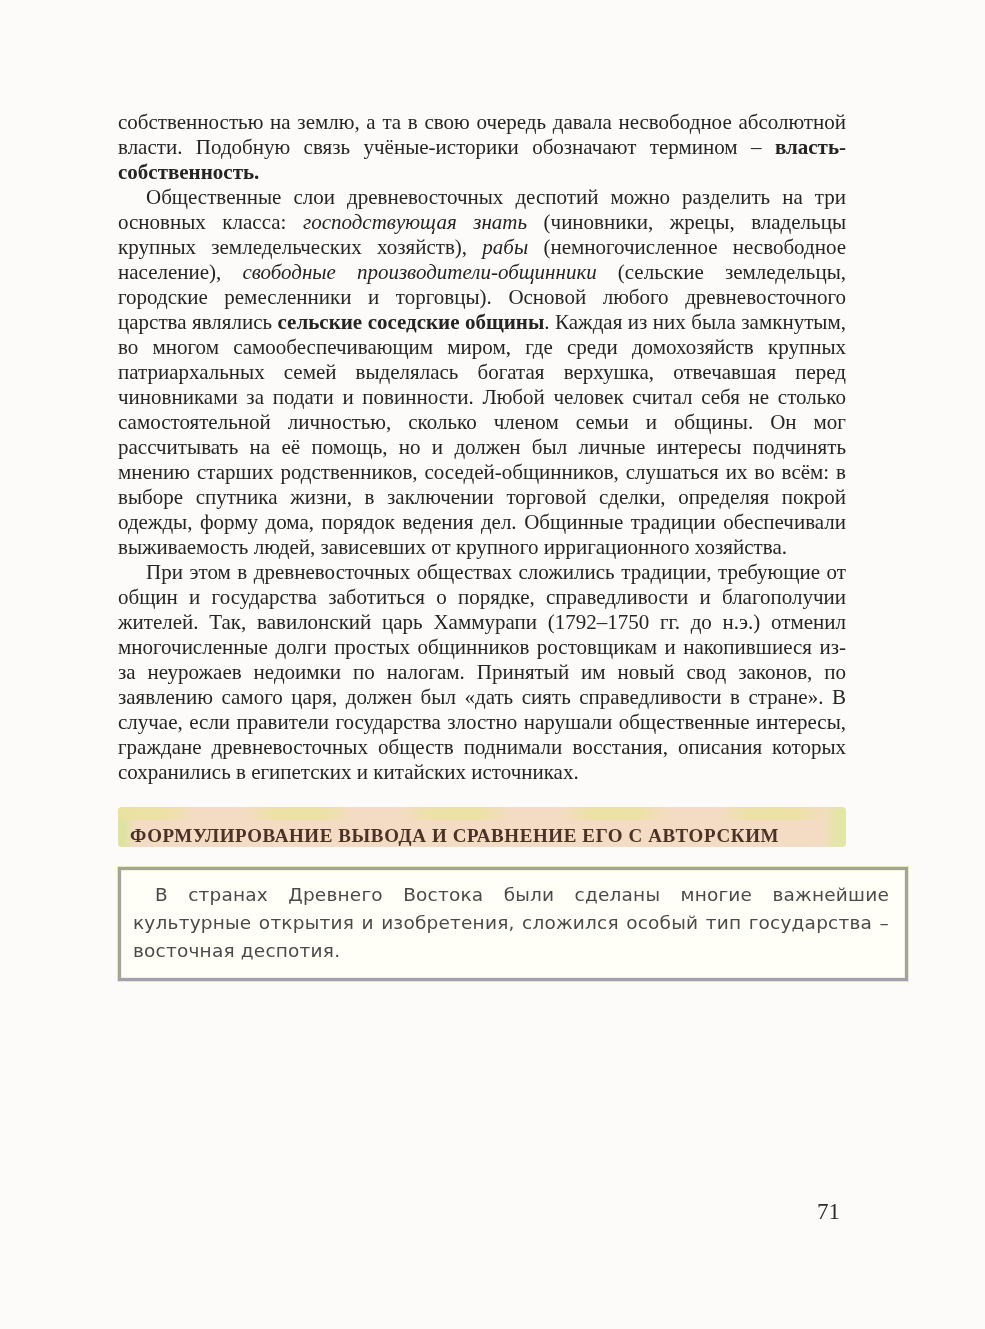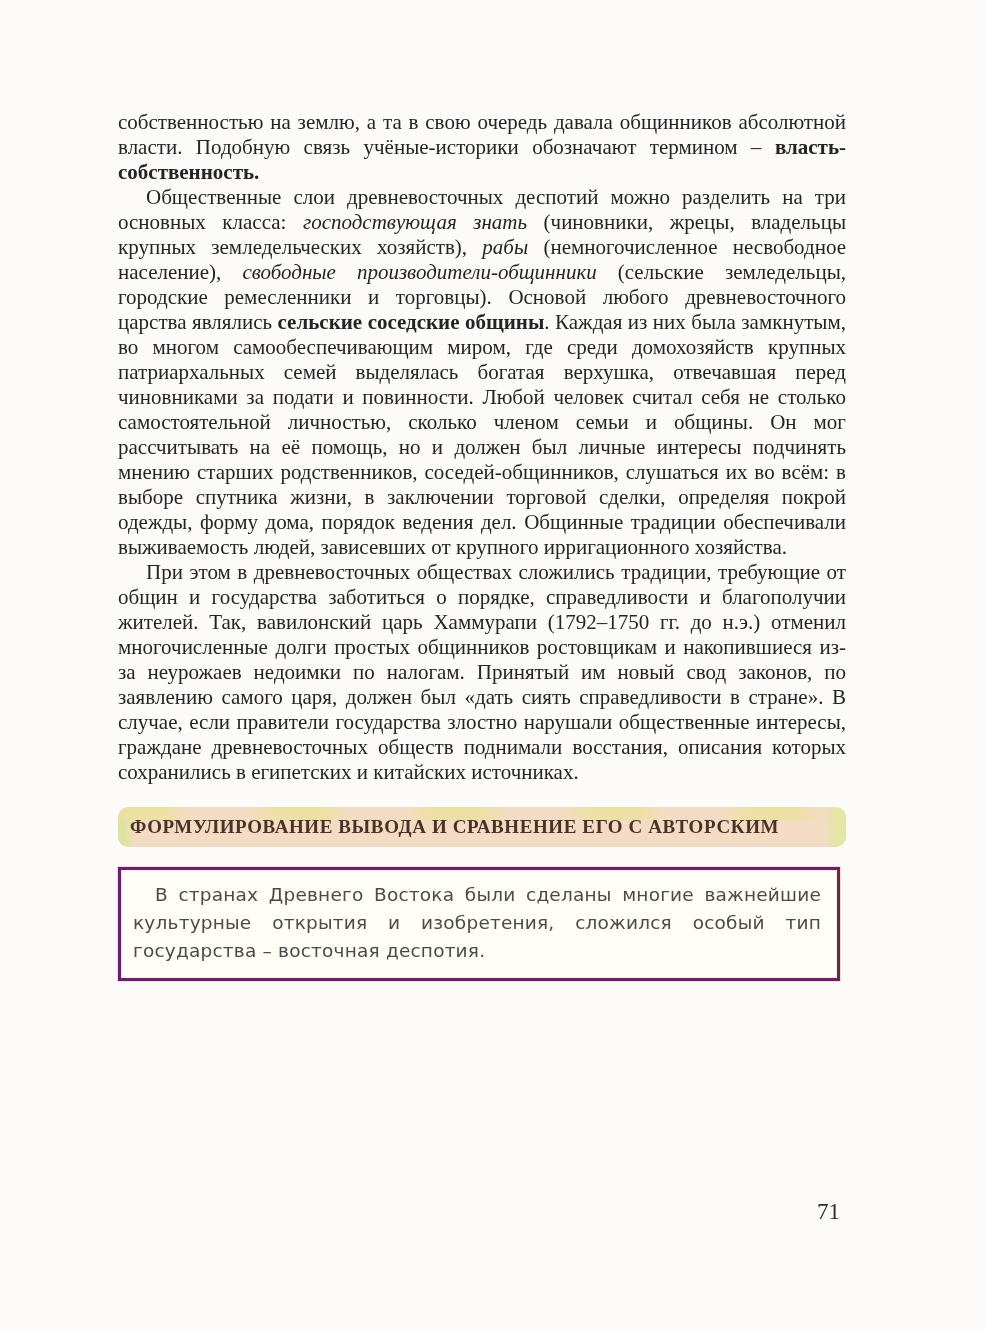--- a/index.html
+++ b/index.html
@@ -96,7 +96,7 @@
 <div class="page">
   <div class="text-block">
 
-    <p class="para"><span>собственностью на землю, а та в свою очередь давала общинников абсолютной власти. Подобную связь учёные-историки обозначают термином – </span><span class="seg-b">власть-собственность.</span></p>
+    <p class="para"><span>собственностью на землю, а та в свою очередь давала несвободное абсолютной власти. Подобную связь учёные-историки обозначают термином – </span><span class="seg-b">власть-собственность.</span></p>
 
     <p class="para indent"><span>Общественные слои древневосточных деспотий можно разделить на три основных класса: </span><span class="seg-i">господствующая знать</span><span> (чиновники, жрецы, владельцы крупных земледельческих хозяйств), </span><span class="seg-i">рабы</span><span> (немногочисленное несвободное население), </span><span class="seg-i">свободные производители-общинники</span><span> (сельские земледельцы, городские ремесленники и торговцы). Основой любого древневосточного царства являлись </span><span class="seg-b">сельские соседские общины</span><span>. Каждая из них была замкнутым, во многом самообеспечивающим миром, где среди домохозяйств крупных патриархальных семей выделялась богатая верхушка, отвечавшая перед чиновниками за подати и повинности. Любой человек считал себя не столько самостоятельной личностью, сколько членом семьи и общины. Он мог рассчитывать на её помощь, но и должен был личные интересы подчинять мнению старших родственников, соседей-общинников, слушаться их во всём: в выборе спутника жизни, в заключении торговой сделки, определяя покрой одежды, форму дома, порядок ведения дел. Общинные традиции обеспечивали выживаемость людей, зависевших от крупного ирригационного хозяйства.</span></p>
 

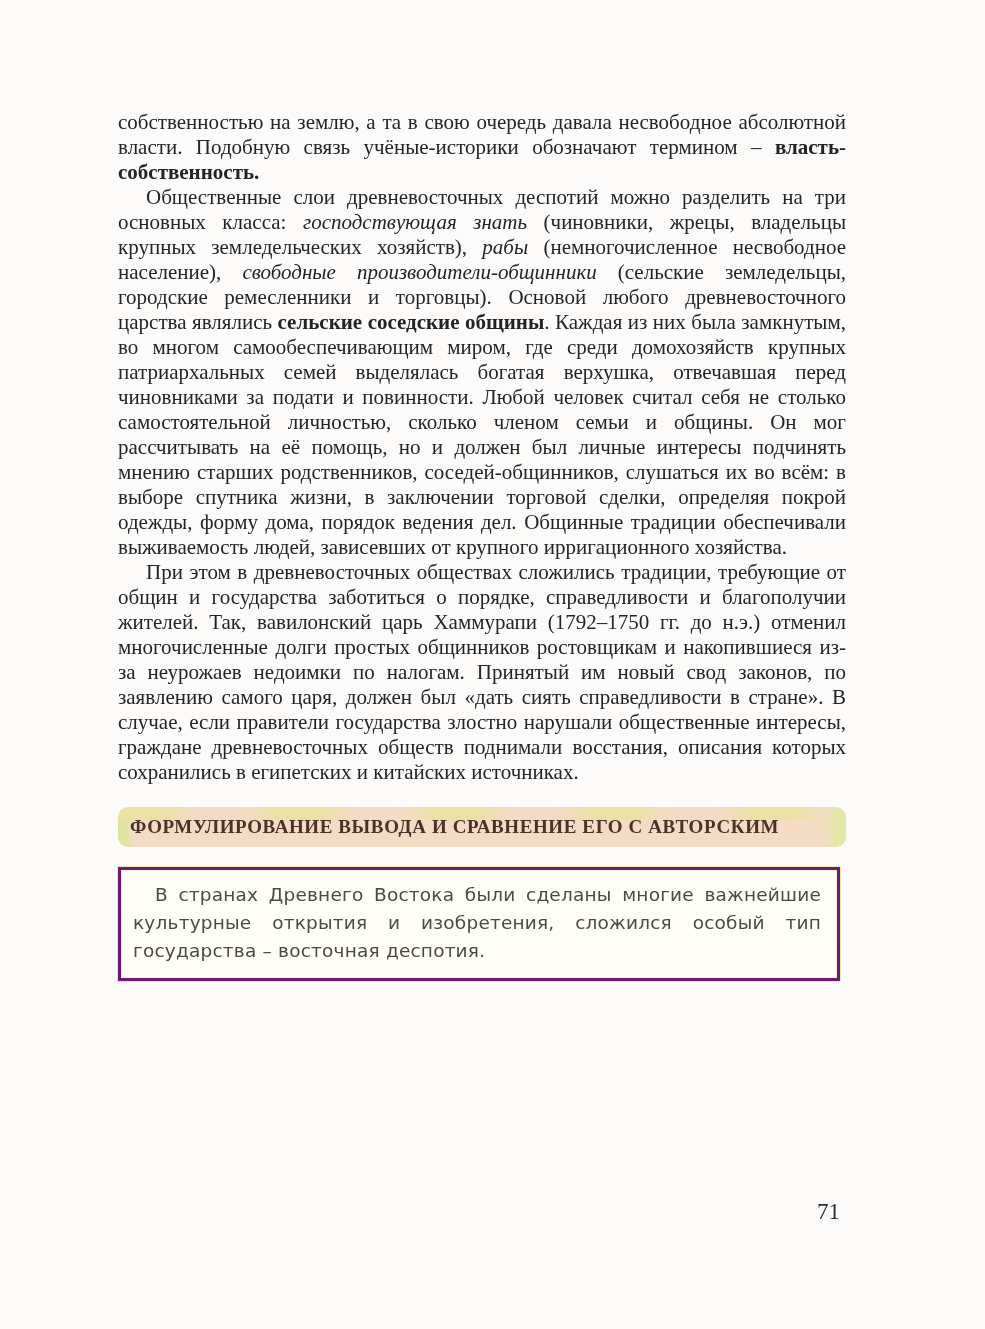--- a/index.html
+++ b/index.html
@@ -36,7 +36,7 @@
     margin-top: 22px;
     height: 40px;
     display: flex;
-    align-items: center;
+    align-items: flex-end;
     padding: 0 12px;
     box-sizing: border-box;
     background:
@@ -48,7 +48,7 @@
         #dfe3a2 0px, #dfe3a2 7px,
         #f4dcc4 18px, #f4dcc4 calc(100% - 24px),
         #e3e6a4 calc(100% - 7px), #e3e6a4 100%);
-    border-radius: 10px;
+    border-radius: 4px;
   }
   .heading-label {
     font-family: "Liberation Serif", "DejaVu Serif", serif;

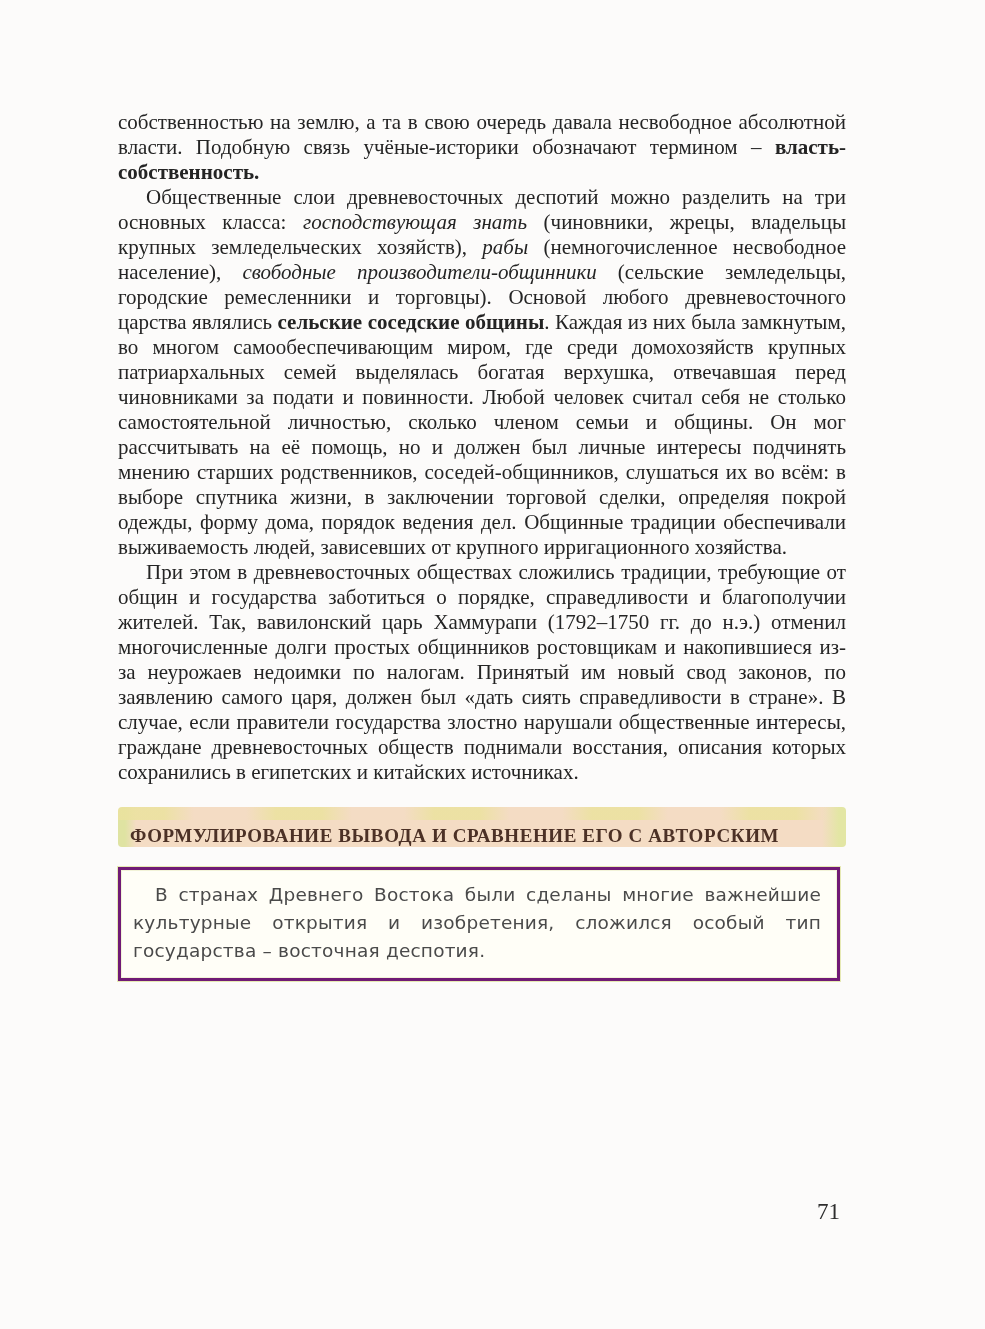--- a/index.html
+++ b/index.html
@@ -61,9 +61,9 @@
 
   .conclusion-box {
     margin-top: 20px;
-    width: 722px;
+    width: 790px;
     box-sizing: border-box;
-    border: 3px solid #701a75;
+    border: 3px solid #a3a3a3;
     box-shadow: 0 0 0 1px #e6e9b4, inset 0 0 0 1px #f2f3d8;
     background: #fffef7;
     padding: 11px 16px 13px 12px;

